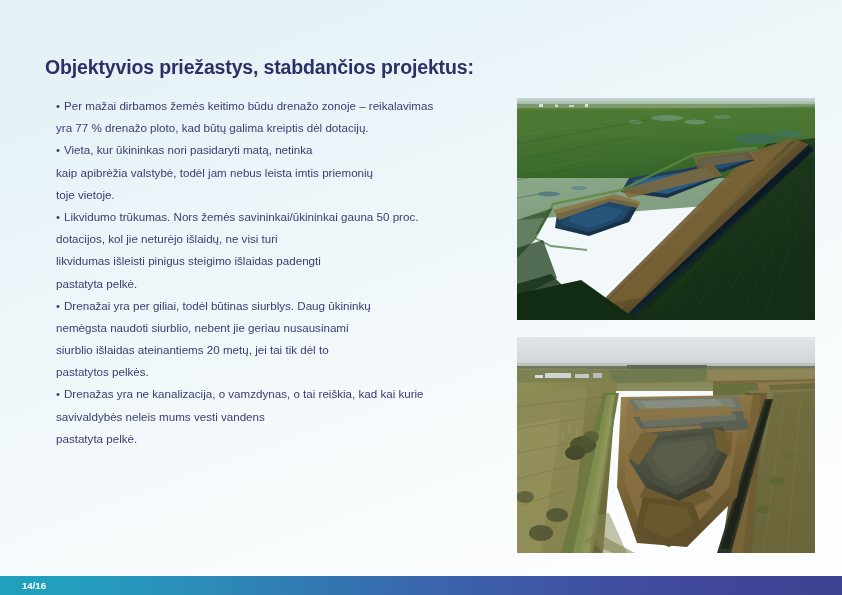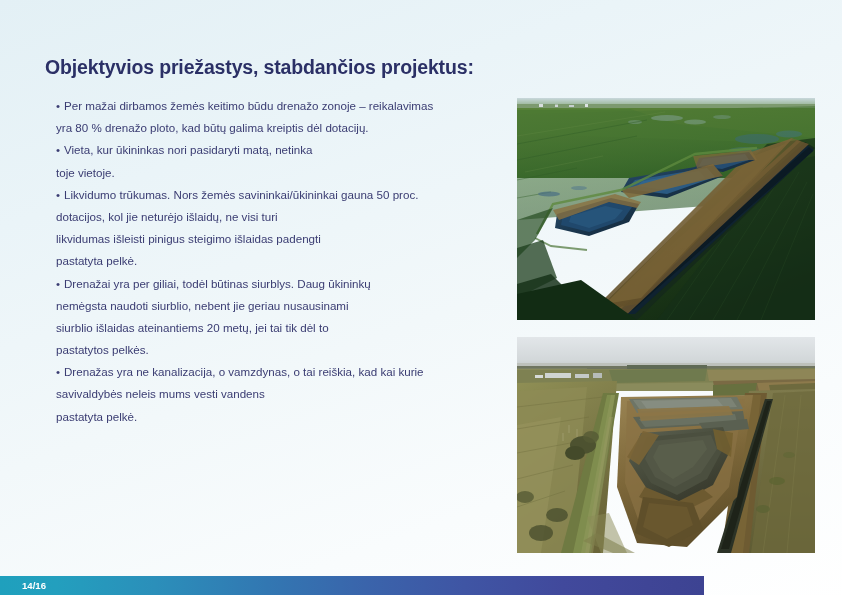--- a/index.html
+++ b/index.html
@@ -133,7 +133,7 @@
   <div id="body-text">
       <div class="bullet-block">
         <div class="bullet-line first"><span class="bullet-dot">•</span><span>Per mažai dirbamos žemės keitimo būdu drenažo zonoje – reikalavimas</span></div>
-        <div class="bullet-line"><span>yra 80 % drenažo ploto, kad būtų galima kreiptis dėl dotacijų.</span></div>
+        <div class="bullet-line"><span>yra 77 % drenažo ploto, kad būtų galima kreiptis dėl dotacijų.</span></div>
       </div>
       <div class="bullet-block">
         <div class="bullet-line first"><span class="bullet-dot">•</span><span>Vieta, kur ūkininkas nori pasidaryti matą, netinka</span></div>

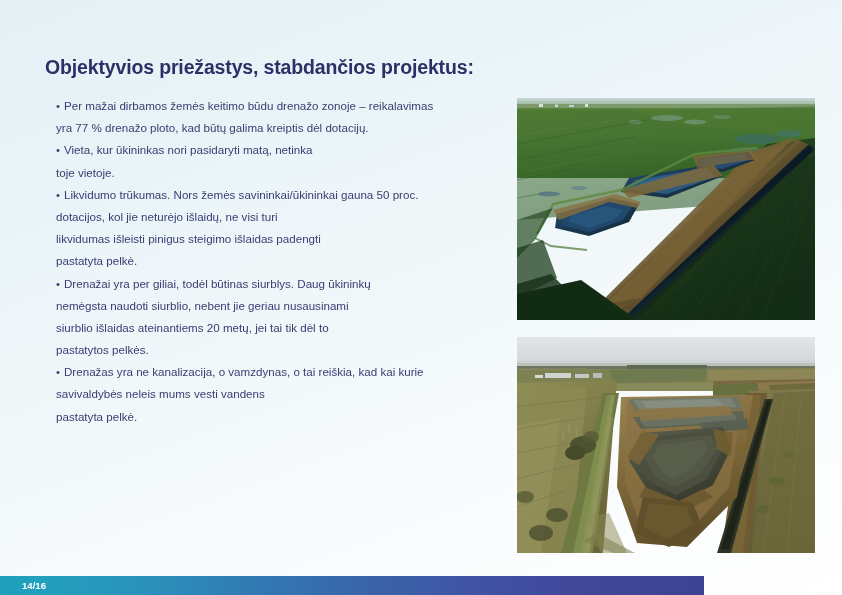--- a/index.html
+++ b/index.html
@@ -137,6 +137,7 @@
       </div>
       <div class="bullet-block">
         <div class="bullet-line first"><span class="bullet-dot">•</span><span>Vieta, kur ūkininkas nori pasidaryti matą, netinka</span></div>
+        <div class="bullet-line"><span>kaip apibrėžia valstybė, todėl jam nebus leista imtis priemonių</span></div>
         <div class="bullet-line"><span>toje vietoje.</span></div>
       </div>
       <div class="bullet-block">

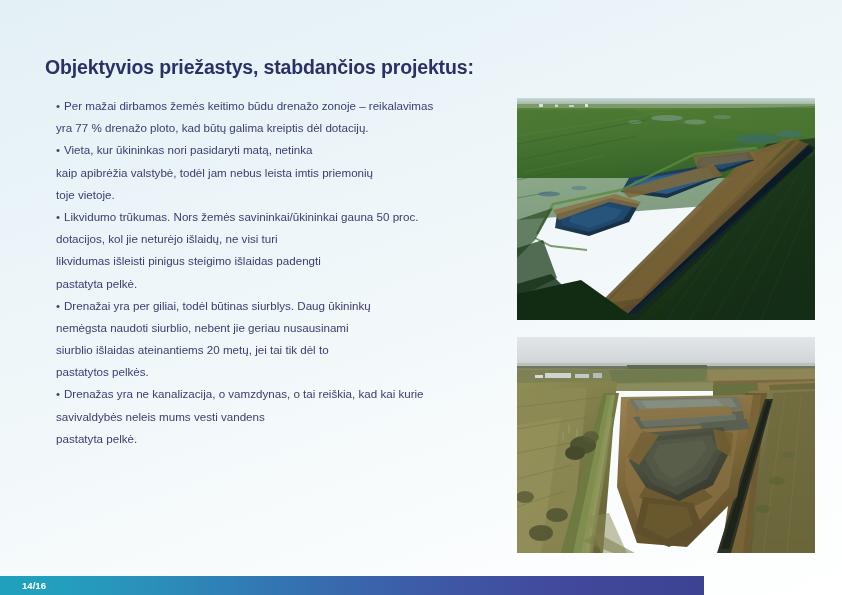--- a/index.html
+++ b/index.html
@@ -91,7 +91,7 @@
     position: absolute;
     left: 0;
     bottom: 0;
-    width: 704px;
+    width: 842px;
     height: 19px;
     background: linear-gradient(to right,
         #1fa0bd 0%,

